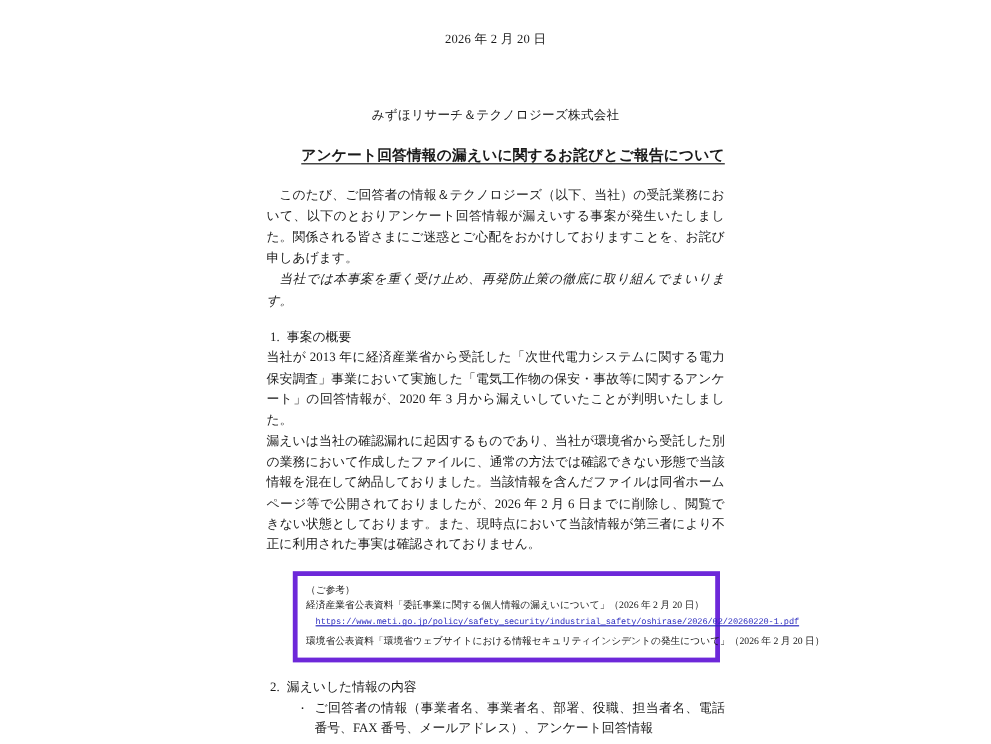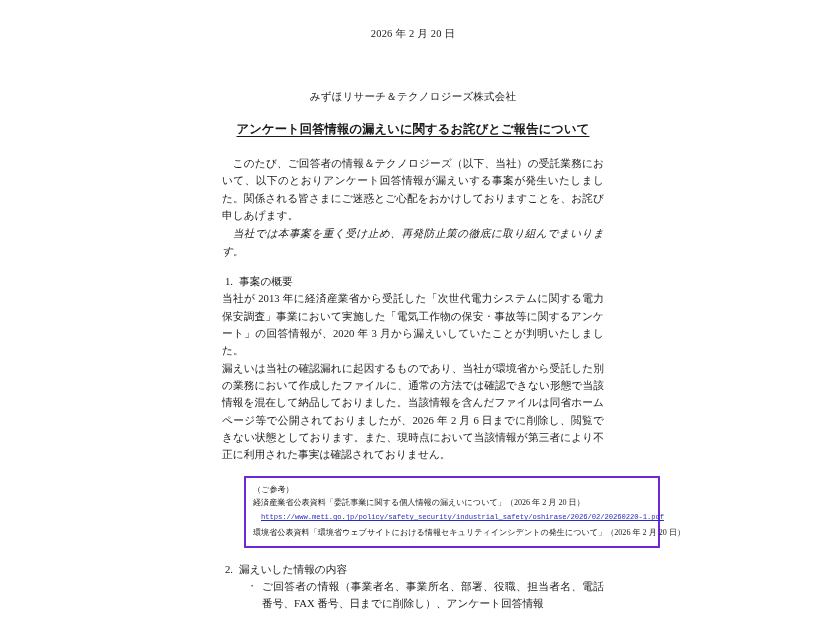--- a/index.html
+++ b/index.html
@@ -39,7 +39,7 @@
   
   .title {
     margin: 14px 0 0 0;
-    text-align: center;
+    text-align: right;
     font-size: 12.3px;
     font-weight: bold;
     letter-spacing: 0.01em;

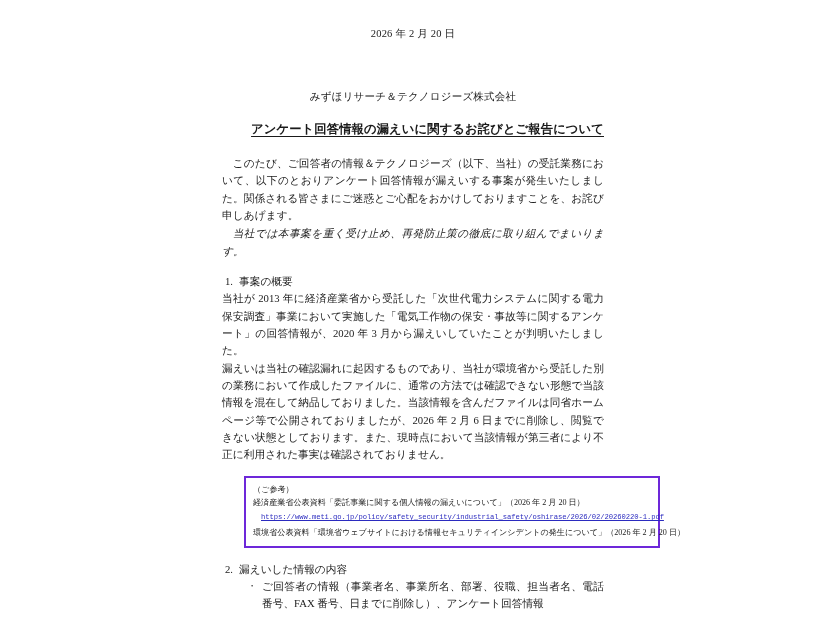--- a/index.html
+++ b/index.html
@@ -108,11 +108,11 @@
   
   .refbox {
     margin: 12px 0 0 22px;
-    border: 2px solid #6d28d9;
+    border: 4px solid #6d28d9;
     padding: 5px 7px 6px 7px;
     font-size: 8.1px;
     line-height: 1.72;
-    width: 416px;
+    width: 356px;
     box-sizing: border-box;
   }
   .refbox .refline { white-space: nowrap; }

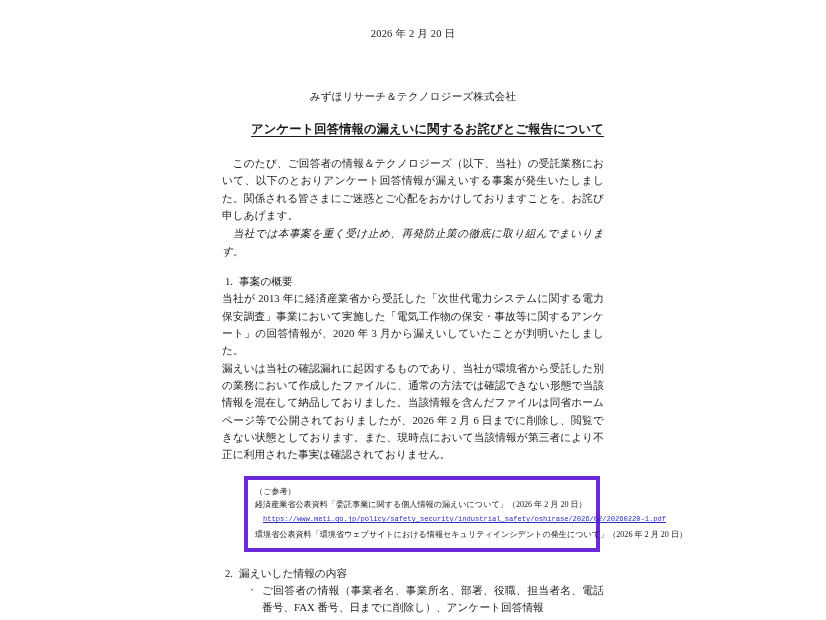--- a/index.html
+++ b/index.html
@@ -171,7 +171,7 @@
       <div class="dotlist">
         <div class="dotrow">
           <span class="dot-mark">・</span>
-          <span class="dot-text">ご回答者の情報（事業者名、事業所名、部署、役職、担当者名、電話番号、FAX 番号、日までに削除し）、アンケート回答情報</span>
+          <span class="dot-text">ご回答者の情報（事業者名、事業者名、部署、役職、担当者名、電話番号、FAX 番号、メールアドレス）、アンケート回答情報</span>
         </div>
       </div>
     </div>

